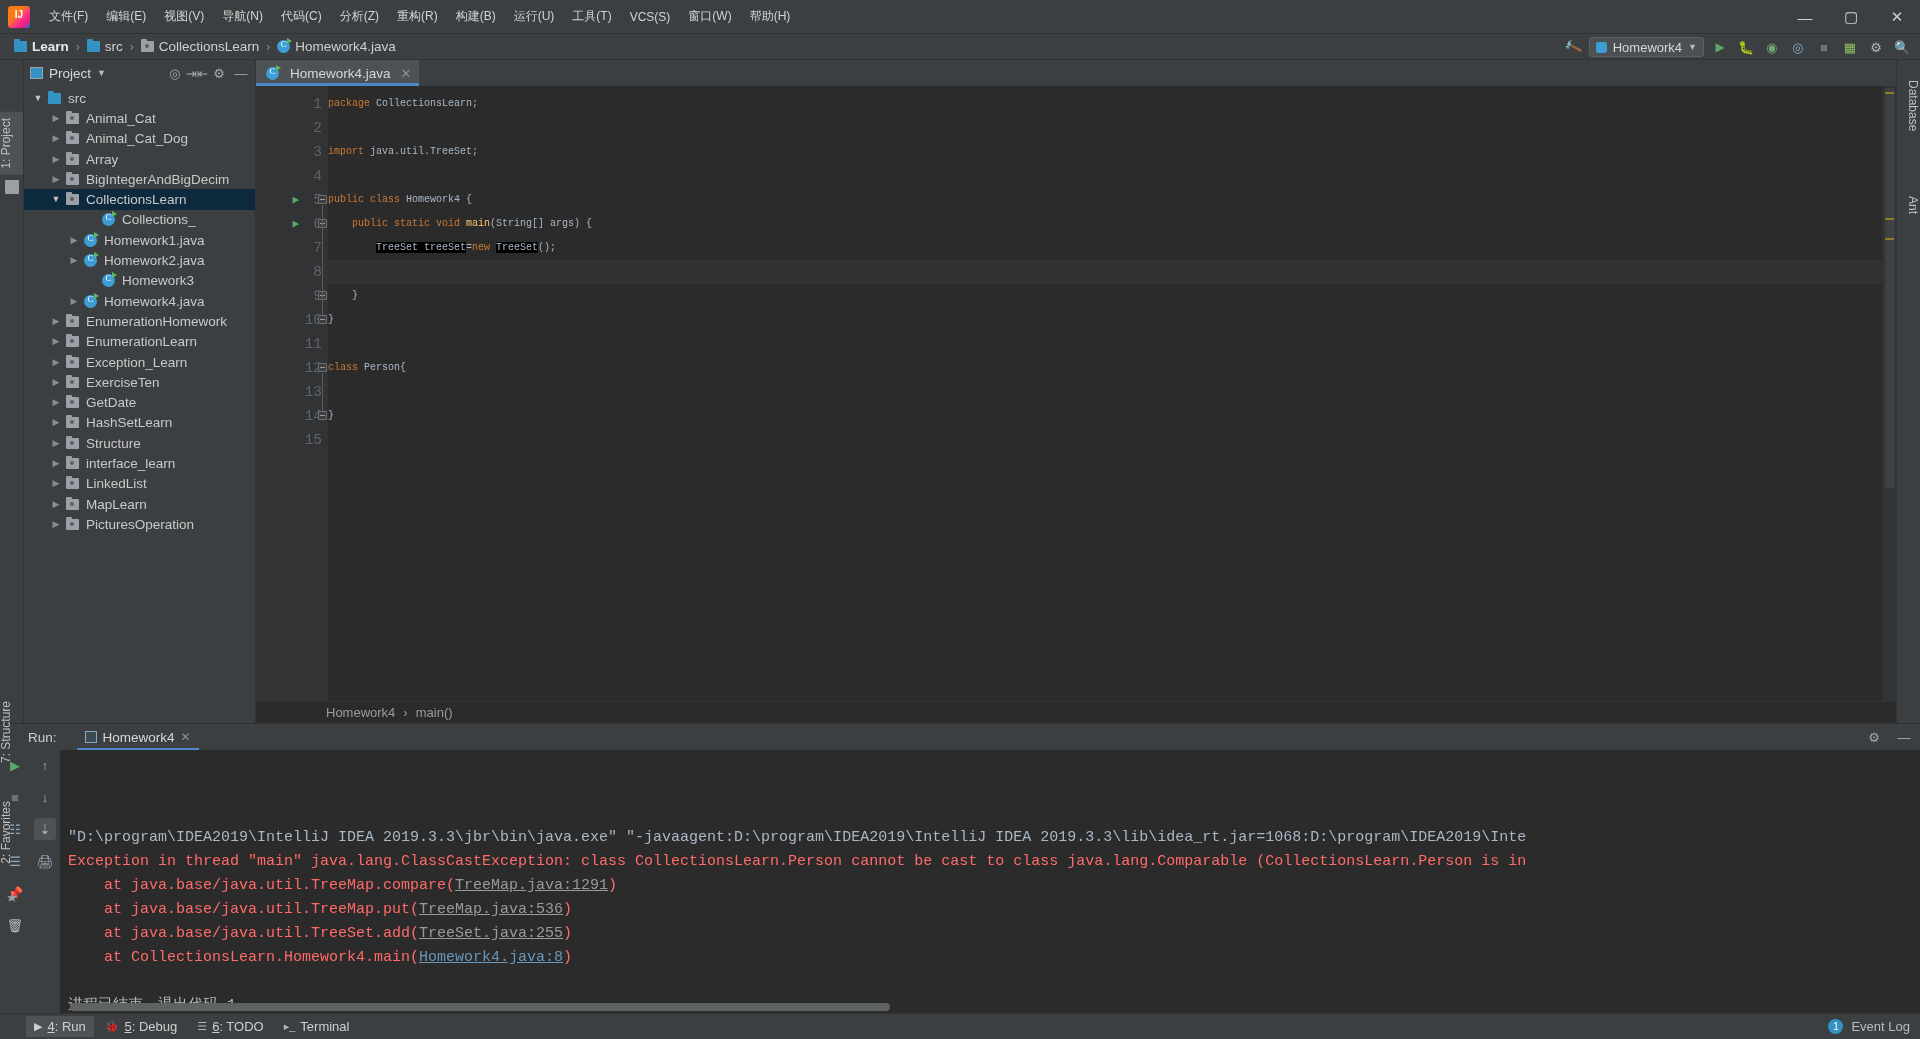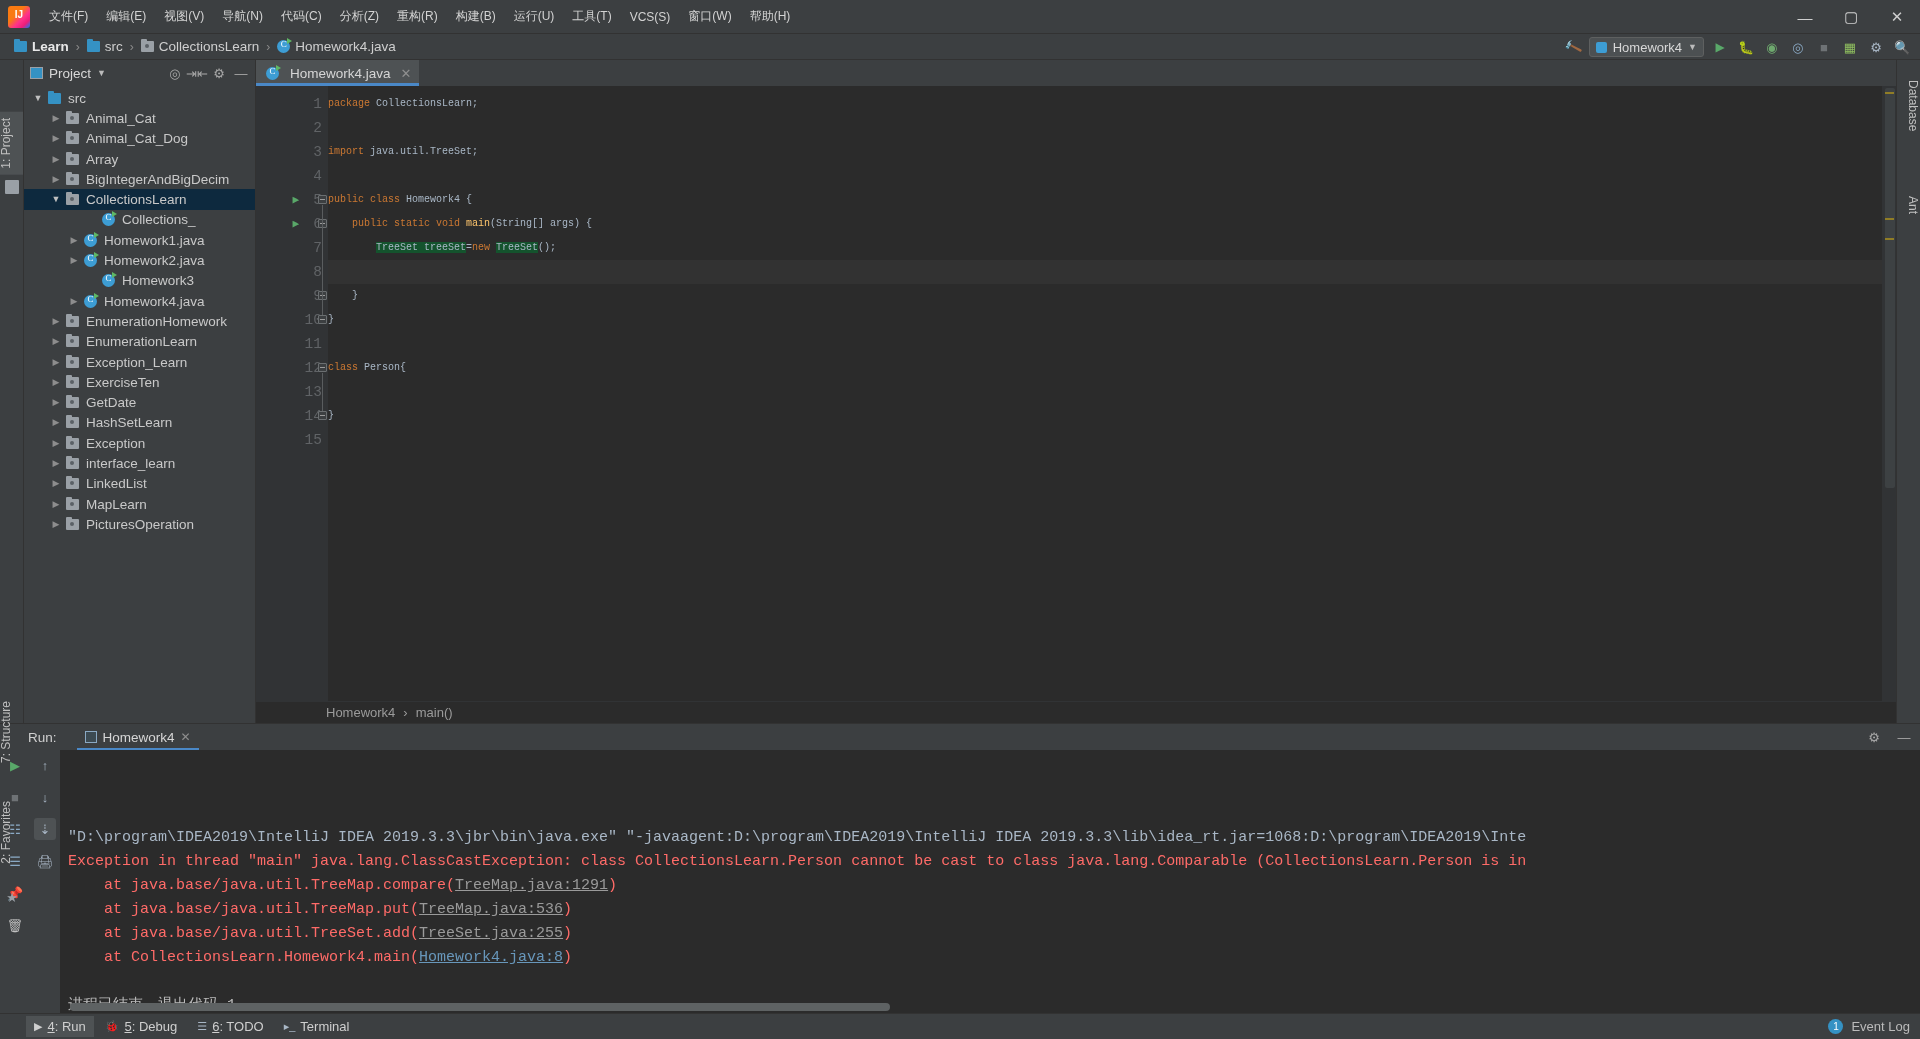--- a/index.html
+++ b/index.html
@@ -149,7 +149,7 @@
   .kw{ color:#cc7832; }
   .fn{ color:#ffc66d; }
   .cls{ color:#a9b7c6; }
-  .hl{ background:#14532d; }
+  .hl{ background:#000000; }
   .caretline{ position:absolute; left:0; right:0; height:24px; background:#323232; }
   .right-gutter{
     width:14px; flex:none; background:#313335; position:relative;

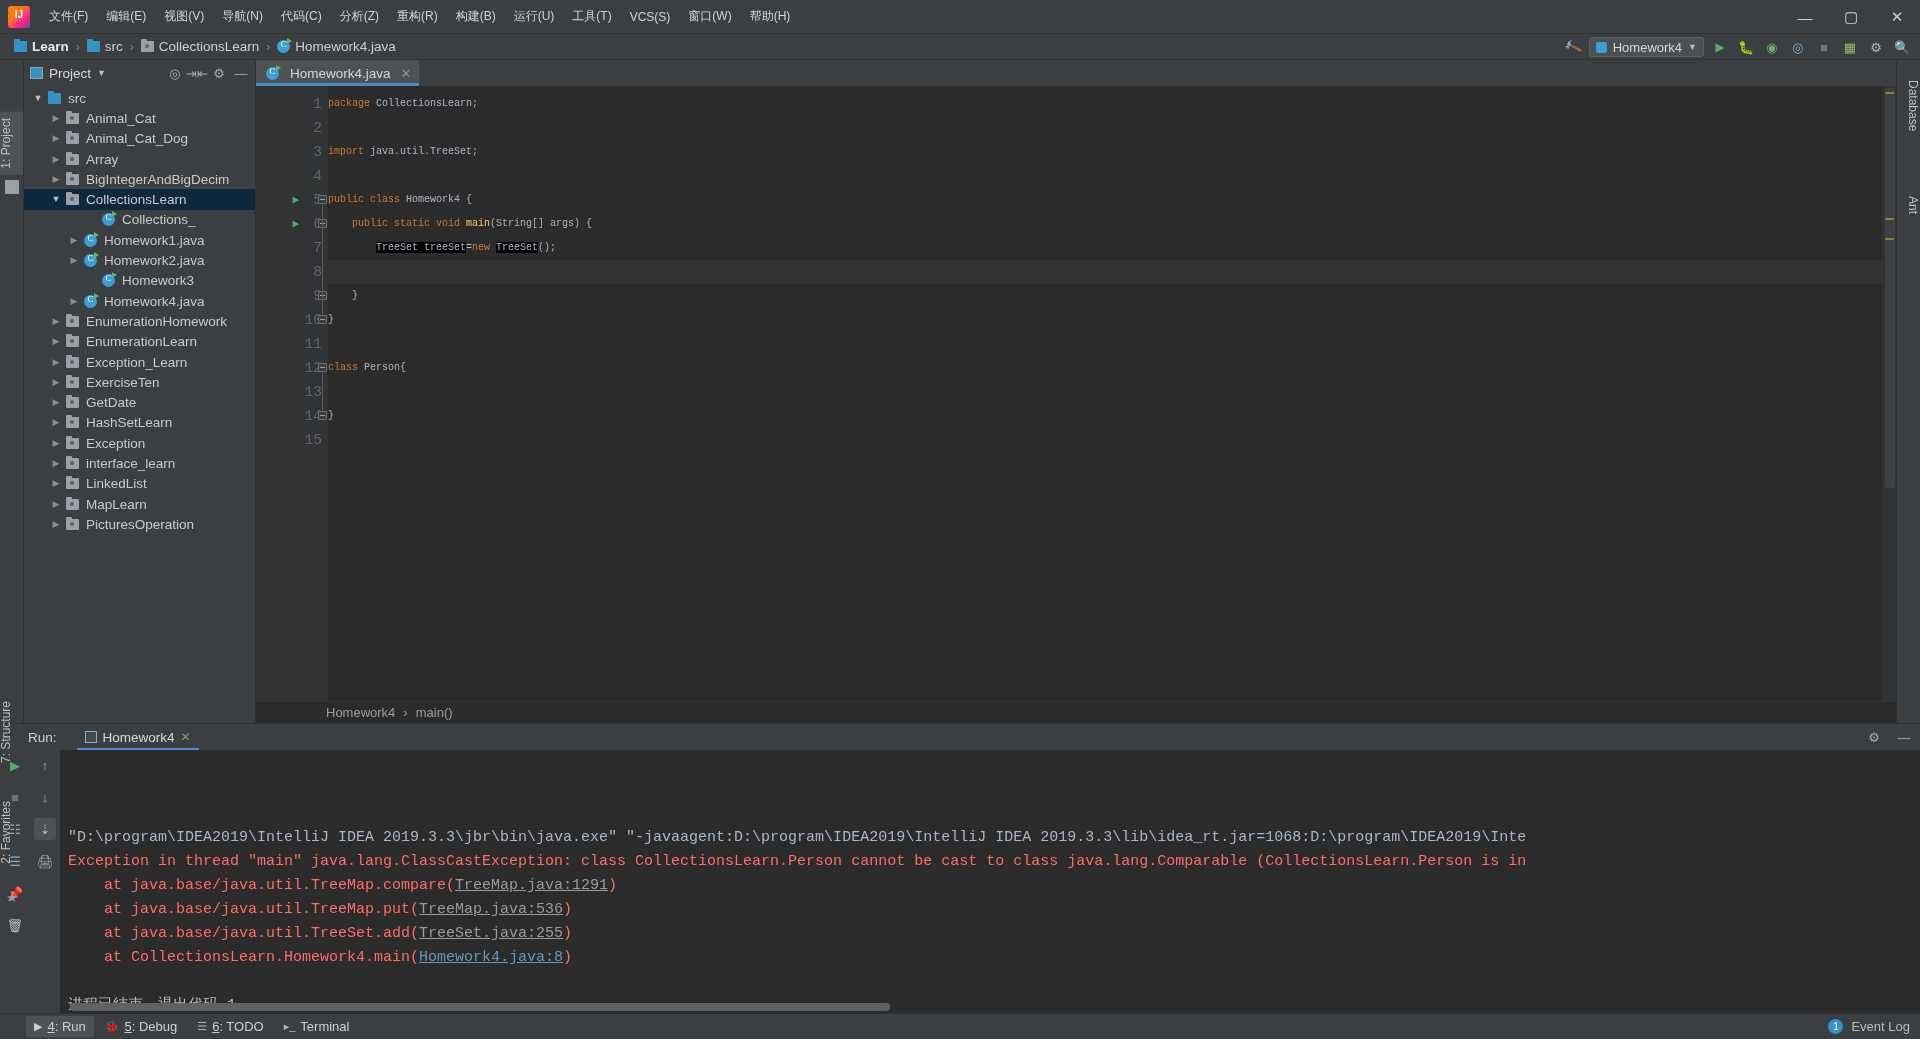--- a/index.html
+++ b/index.html
@@ -399,7 +399,7 @@
           <div class="trow" style="padding-left: 26px;">
             <span class="arrow">▶</span>
             <span class="ico ico-folder grey" style="margin-left: 4px;"></span>
-            <span class="tlabel">Exception</span>
+            <span class="tlabel">Structure</span>
           </div>
           <div class="trow" style="padding-left: 26px;">
             <span class="arrow">▶</span>

